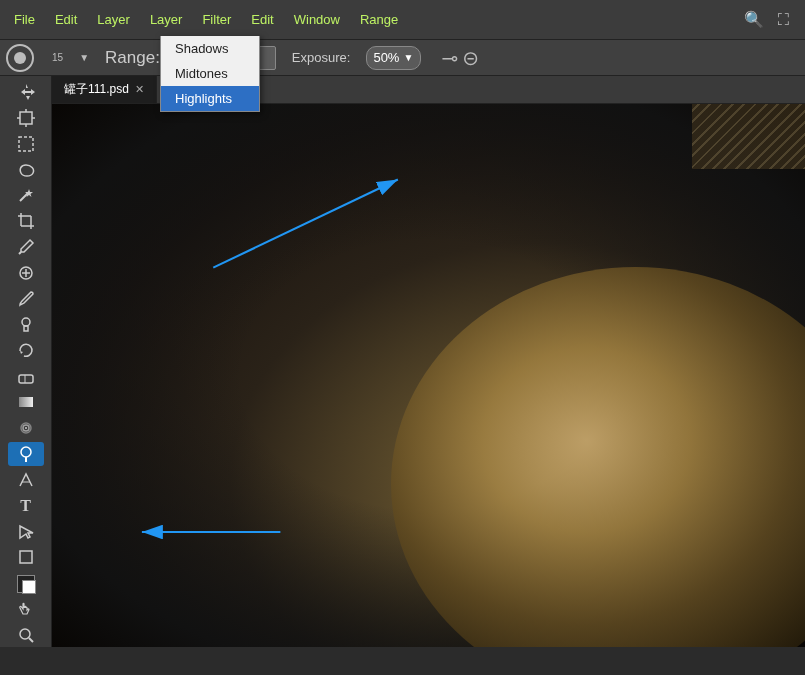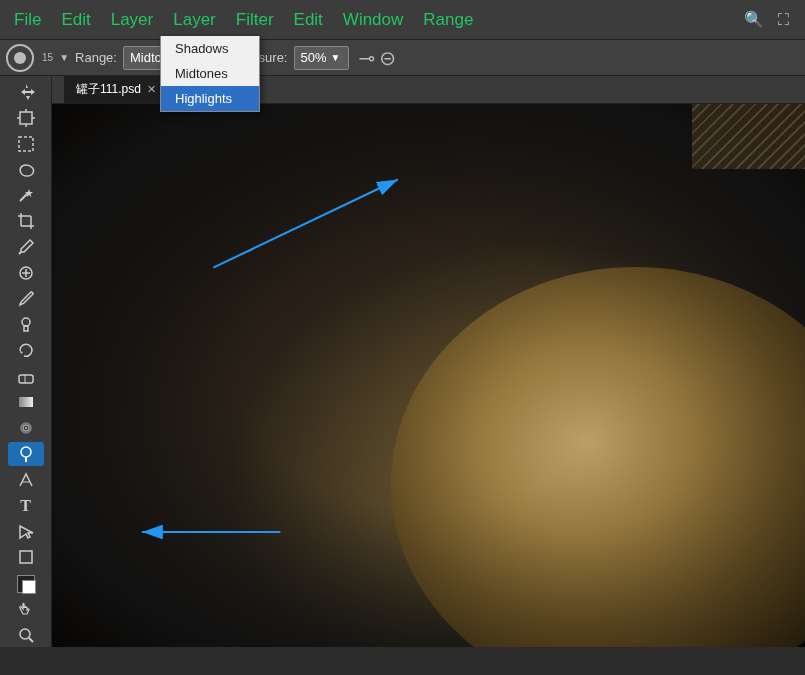--- a/index.html
+++ b/index.html
@@ -18,8 +18,8 @@
       height: 100%;
       display: flex; align-items: center;
       cursor: pointer;
-      color: #22c55e;
-      font-size: 17px;
+      color: #bef264;
+      font-size: 13px;
     }
 
     

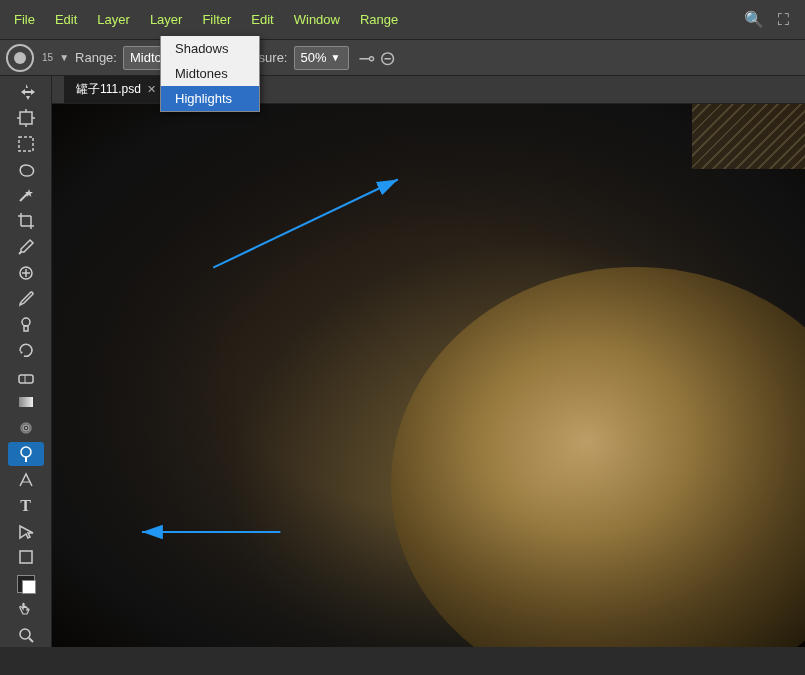--- a/index.html
+++ b/index.html
@@ -32,7 +32,7 @@
       background: #404040;
       height: 36px;
       padding: 0 6px;
-      gap: 6px;
+      gap: 16px;
       border-bottom: 1px solid #222;
     }
     .opt-brush-circle {

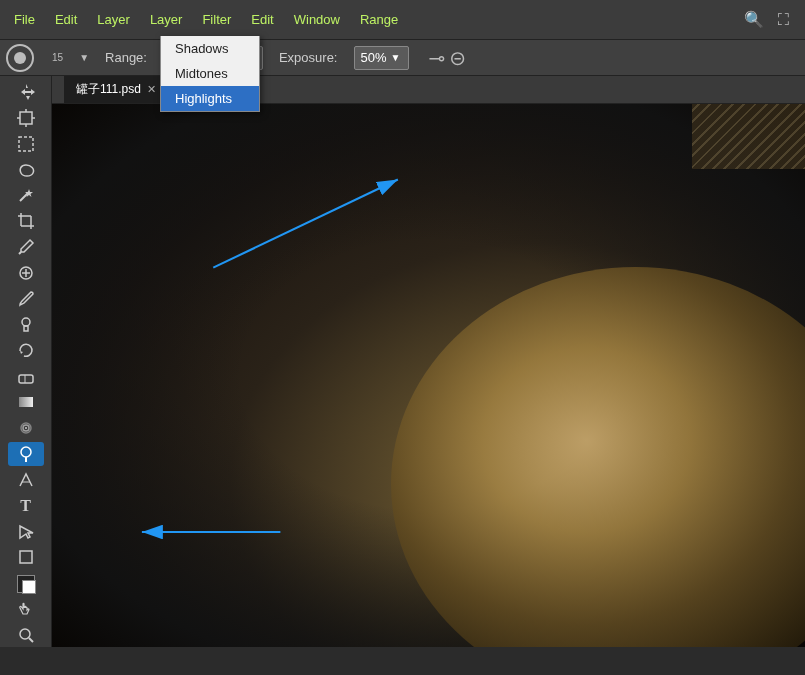--- a/index.html
+++ b/index.html
@@ -49,7 +49,7 @@
     .opt-dropdown-arrow {
       font-size: 10px; color: #bbb; cursor: pointer;
     }
-    .opt-label { color: #ccc; font-size: 13px; }
+    .opt-label { color: #ccc; font-size: 17px; }
     .opt-dropdown {
       display: flex; align-items: center;
       background: #5a5a5a;

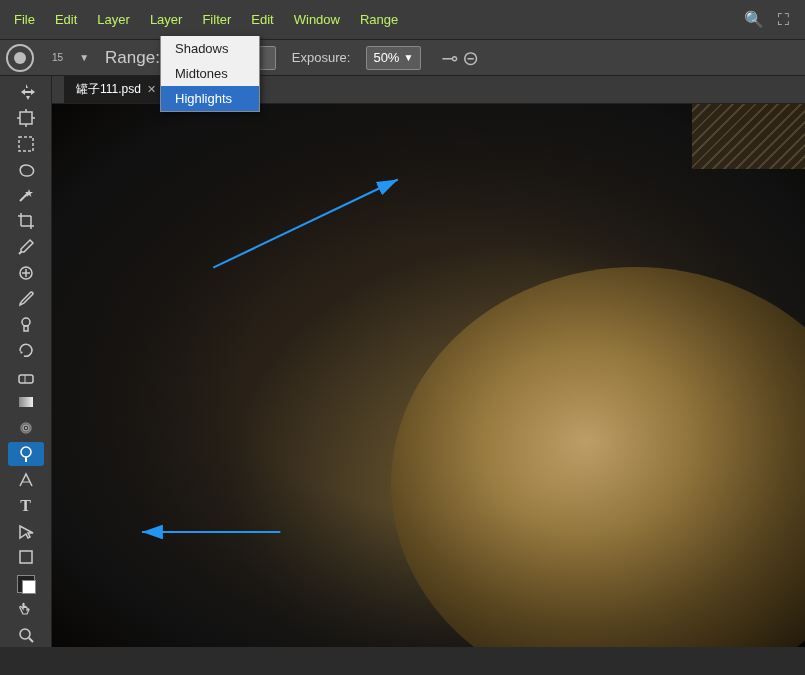--- a/index.html
+++ b/index.html
@@ -70,7 +70,7 @@
       display: flex; align-items: center;
       background: #5a5a5a;
       border: 1px solid #888;
-      border-radius: 2px;
+      border-radius: 10px;
       padding: 2px 6px;
       cursor: pointer;
       font-size: 13px;

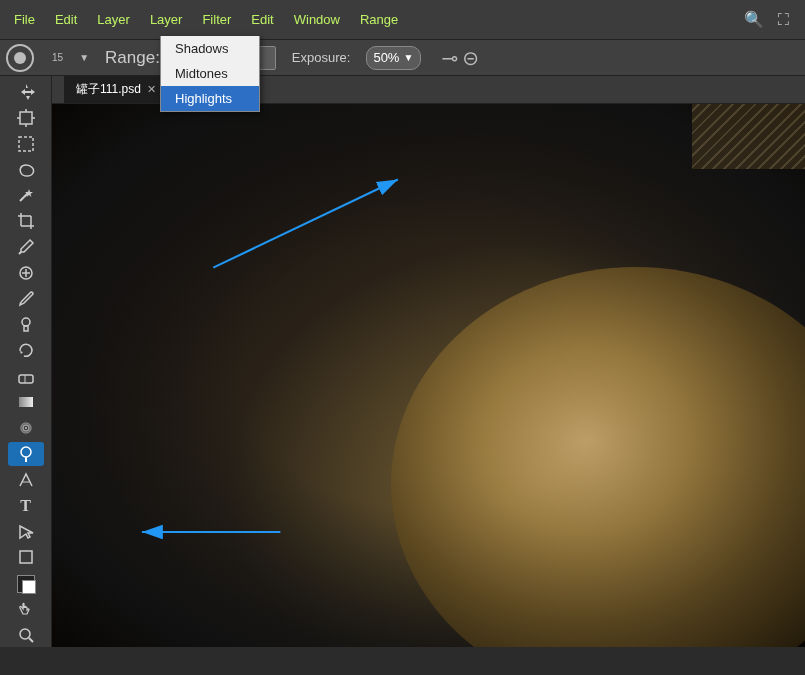--- a/index.html
+++ b/index.html
@@ -132,7 +132,6 @@
       color: #ddd;
       cursor: pointer;
       gap: 6px;
-      margin-left: 12px;
     }
     .tab.active { background: #1e1e1e; color: #fff; }
     .tab-close { font-size: 11px; color: #aaa; cursor: pointer; }

